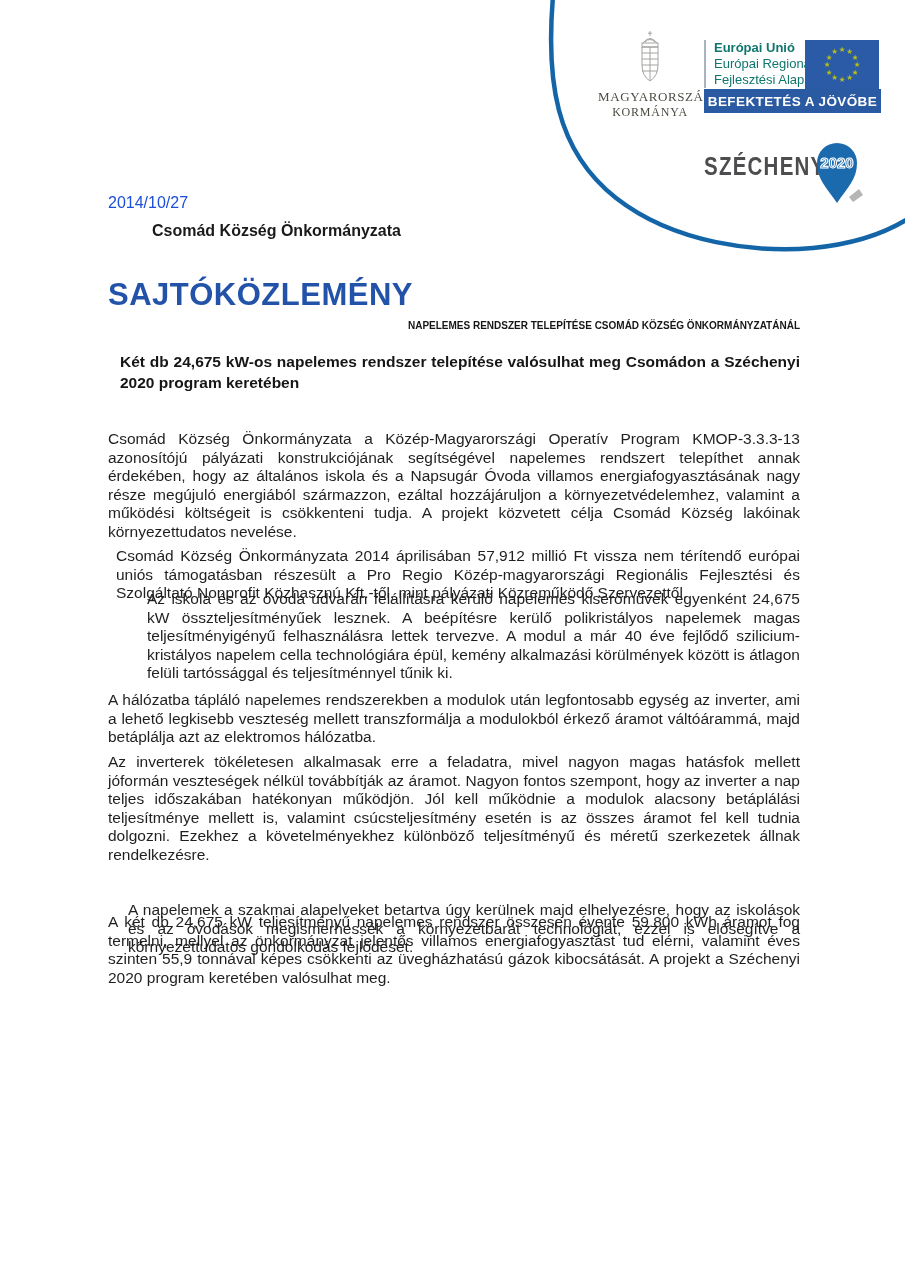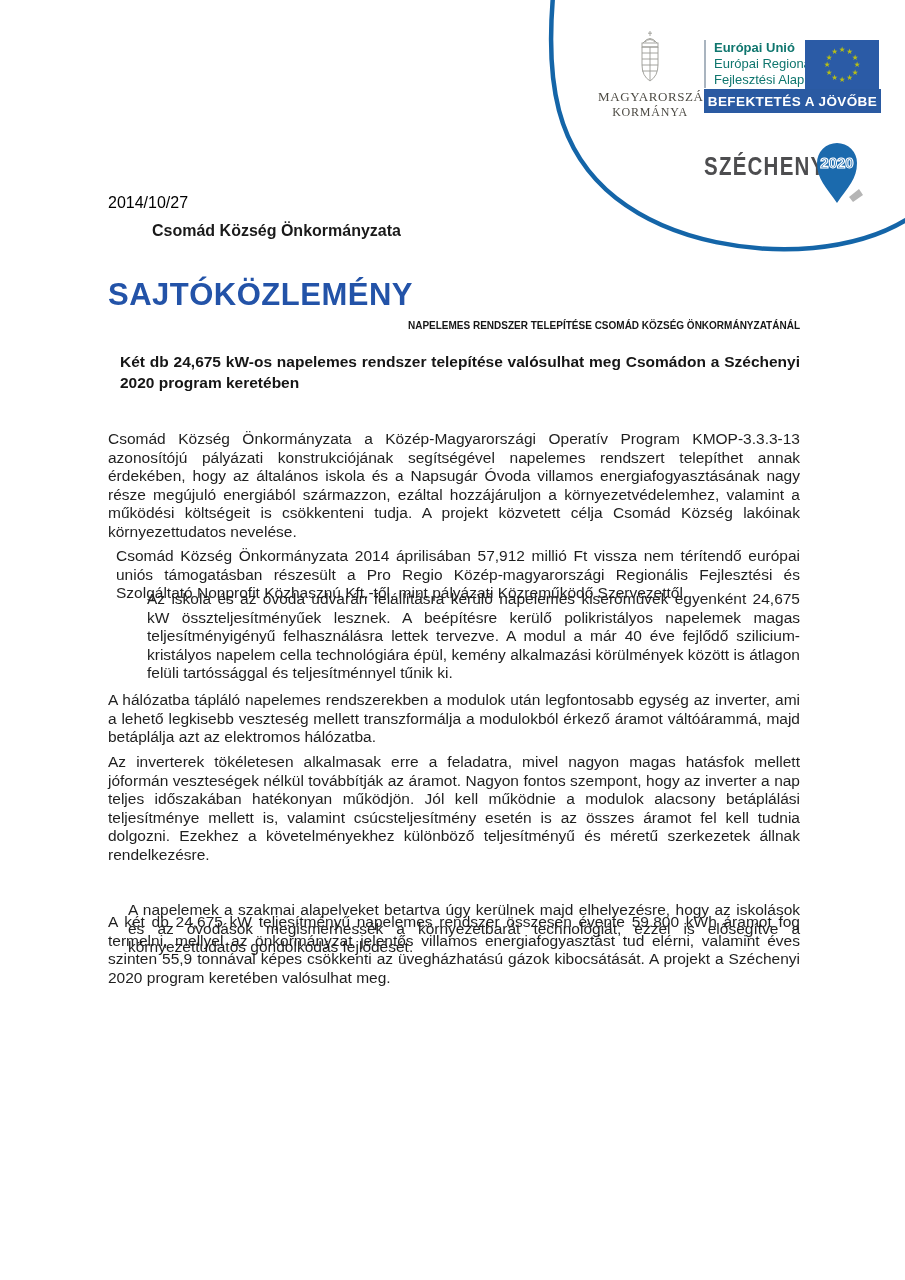--- a/index.html
+++ b/index.html
@@ -37,7 +37,7 @@
   
   .content{position:absolute;left:108px;top:0;width:692px;}
   .content > *{position:absolute;left:0;right:0;margin:0;}
-  .doc-date{top:194px;font-size:16px;color:#000000;}
+  .doc-date{top:194px;font-size:16px;color:#1d4ed8;}
   .doc-author{top:222px;font-size:16px;font-weight:bold;color:#1a1a1a;margin-left:44px;}
   .doc-title{top:277px;font-size:31px;font-weight:bold;color:#2353a8;letter-spacing:.5px;}
   .doc-subtitle{top:320px;font-size:10px;font-weight:bold;color:#161616;text-align:right;}

